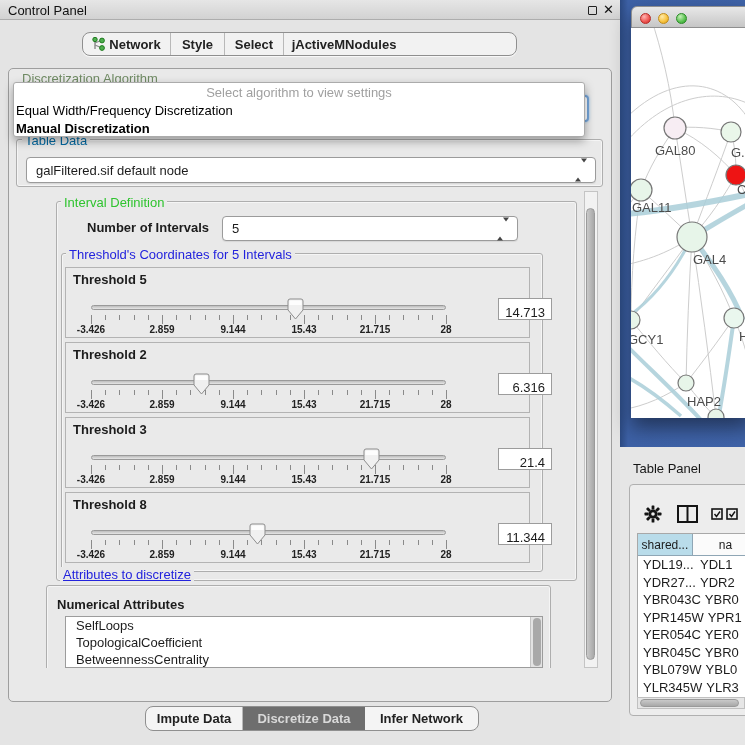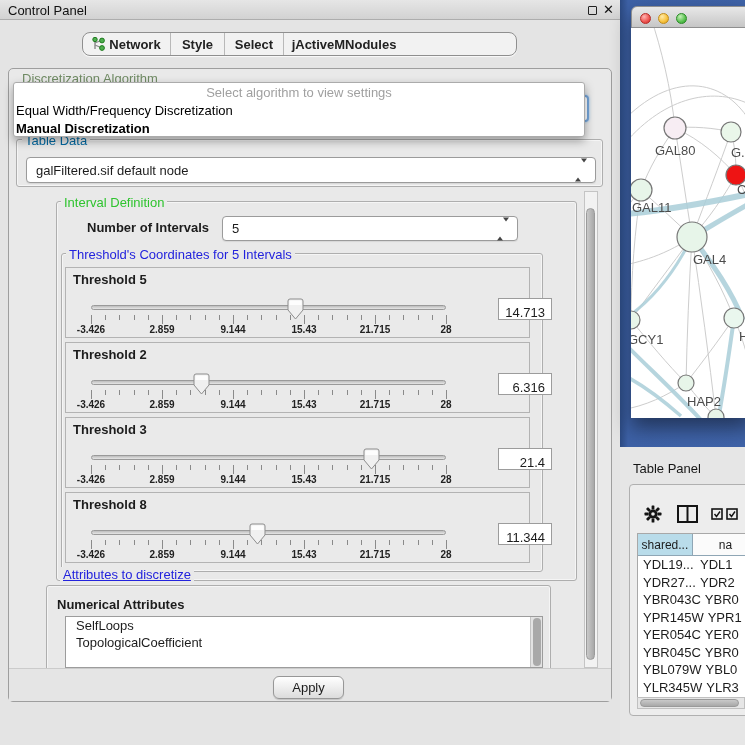--- a/index.html
+++ b/index.html
@@ -354,6 +354,7 @@
     <div class="attr-list" style="left:51px; top:425px;" id="attr-list">
       <div class="li">SelfLoops</div>
         <div class="li">TopologicalCoefficient</div>
+        <div class="li">BetweennessCentrality</div>
         <div class="attr-sb">
           <div class="thumb"></div>
         </div>

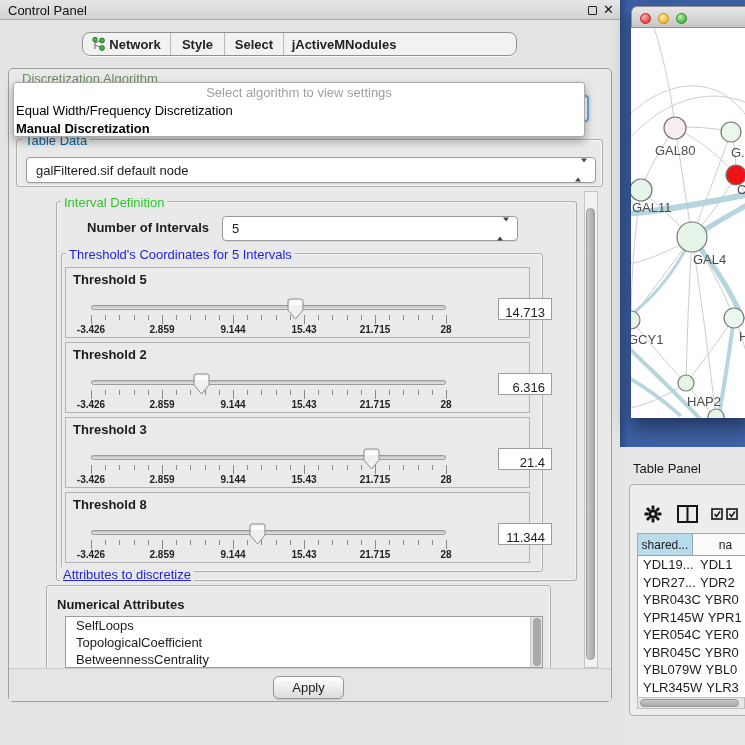--- a/index.html
+++ b/index.html
@@ -365,9 +365,6 @@
     <div class="thumb" style="top:16px; height:452px;"></div>
   </div>
 
-  <div class="apply-strip" style="top:668px;">
-    <div class="aqua-btn" style="left:264px; top:7px; width:71px; height:23px; line-height:21px;">Apply</div>
-  </div>
 
 
   <div class="desktop"></div>

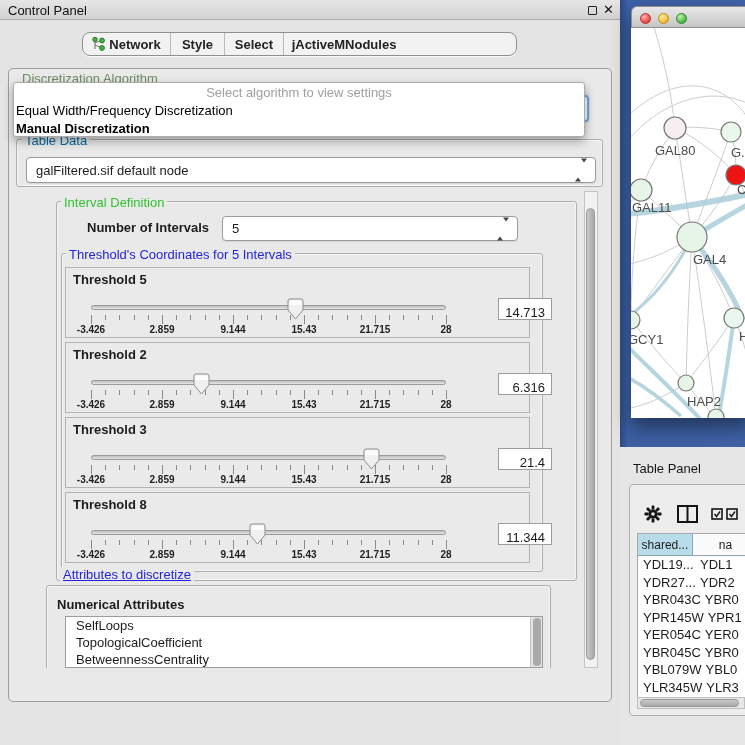--- a/index.html
+++ b/index.html
@@ -366,6 +366,17 @@
   </div>
 
 
+  <div class="bottom-tabstrip">
+    <div class="tab" style="width:97px">
+      <span>Impute Data</span>
+    </div>
+    <div class="tab selected" style="width:122px">
+      <span>Discretize Data</span>
+    </div>
+    <div class="tab" style="width:113px">
+      <span>Infer Network</span>
+    </div>
+  </div>
 
   <div class="desktop"></div>
 

